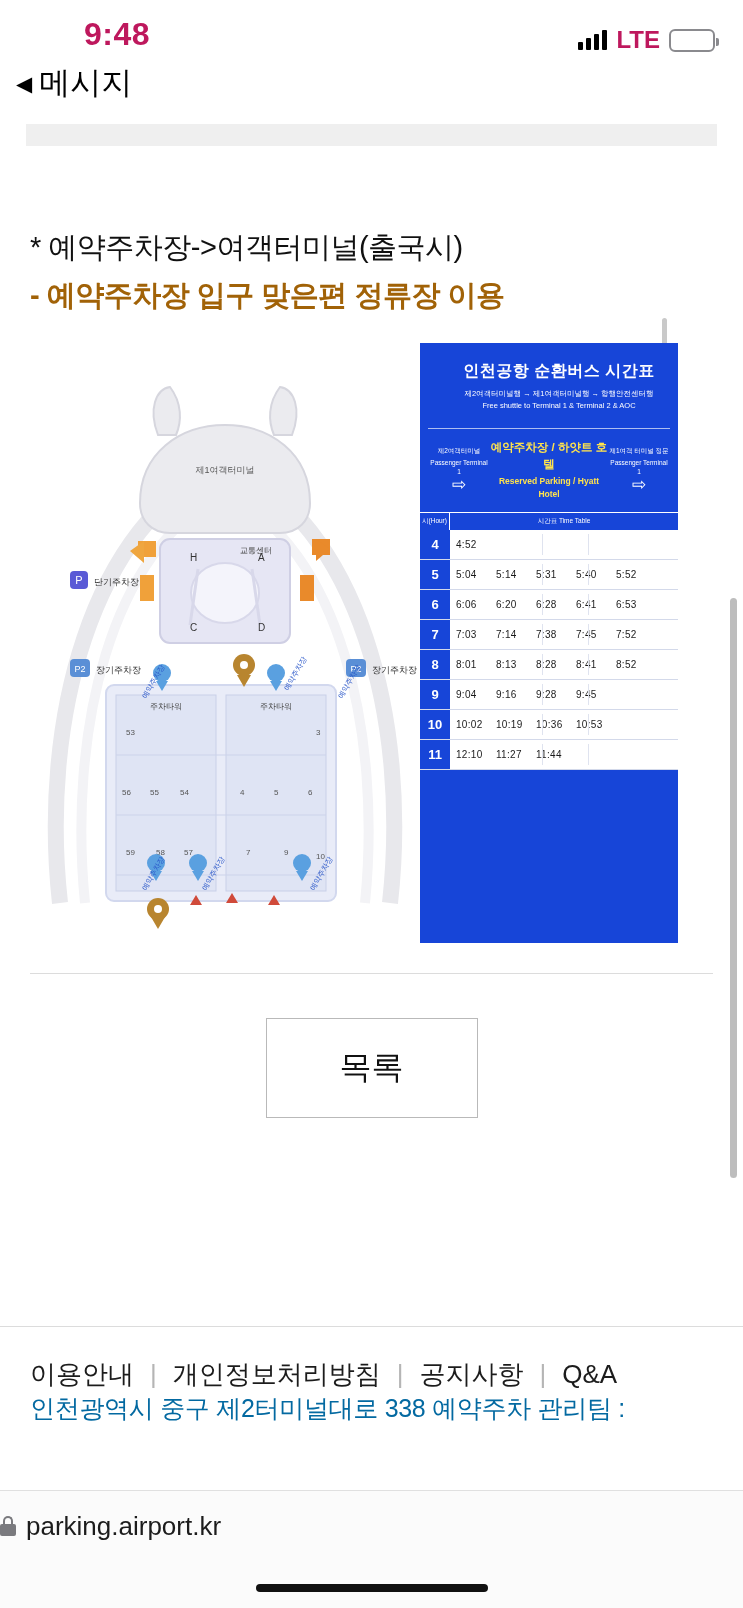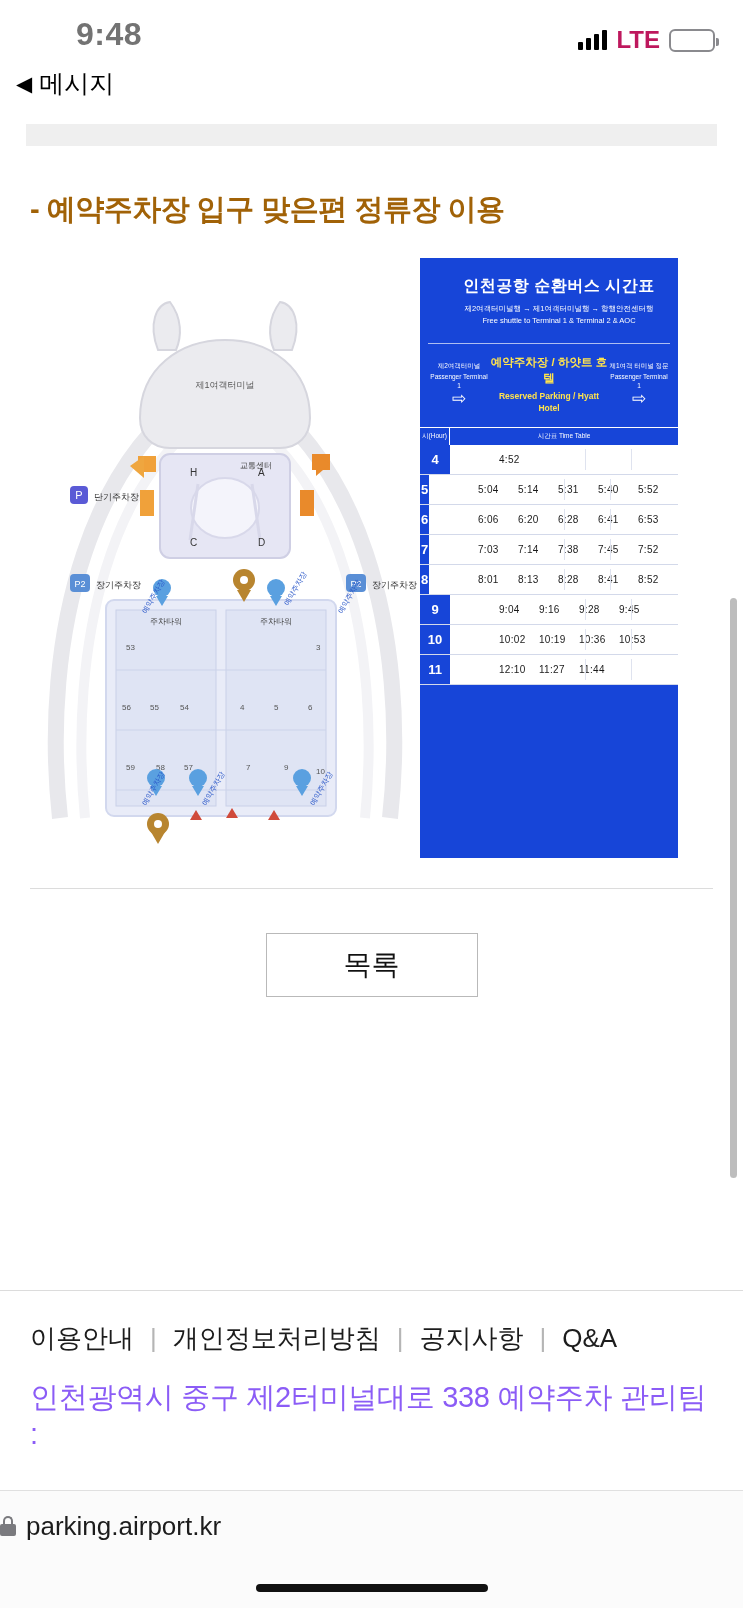--- a/index.html
+++ b/index.html
@@ -24,11 +24,11 @@
   }
   .status-time {
     position: absolute;
-    left: 76px; top: 16px;
+    left: 84px; top: 16px;
     font-size: 32px;
     font-weight: 600;
     letter-spacing: 0.5px;
-    color: #737373;
+    color: #be185d;
   }
   .status-right {
     position: absolute;

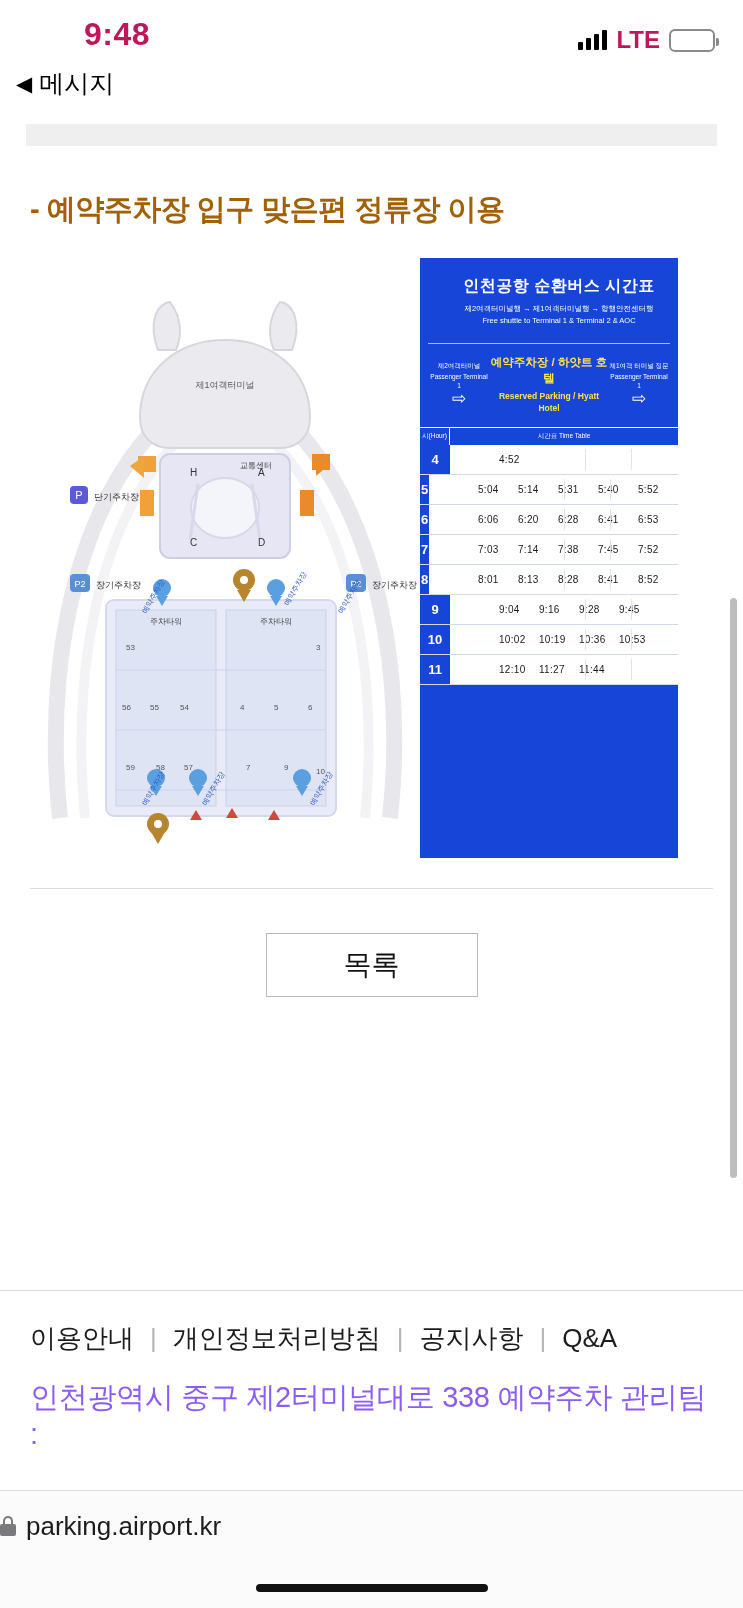--- a/index.html
+++ b/index.html
@@ -79,7 +79,7 @@
     color: #000;
     line-height: 1;
   }
-  .back-label { font-size: 25px; color: #000; }
+  .back-label { font-size: 31px; color: #000; }
 
   
   .page {

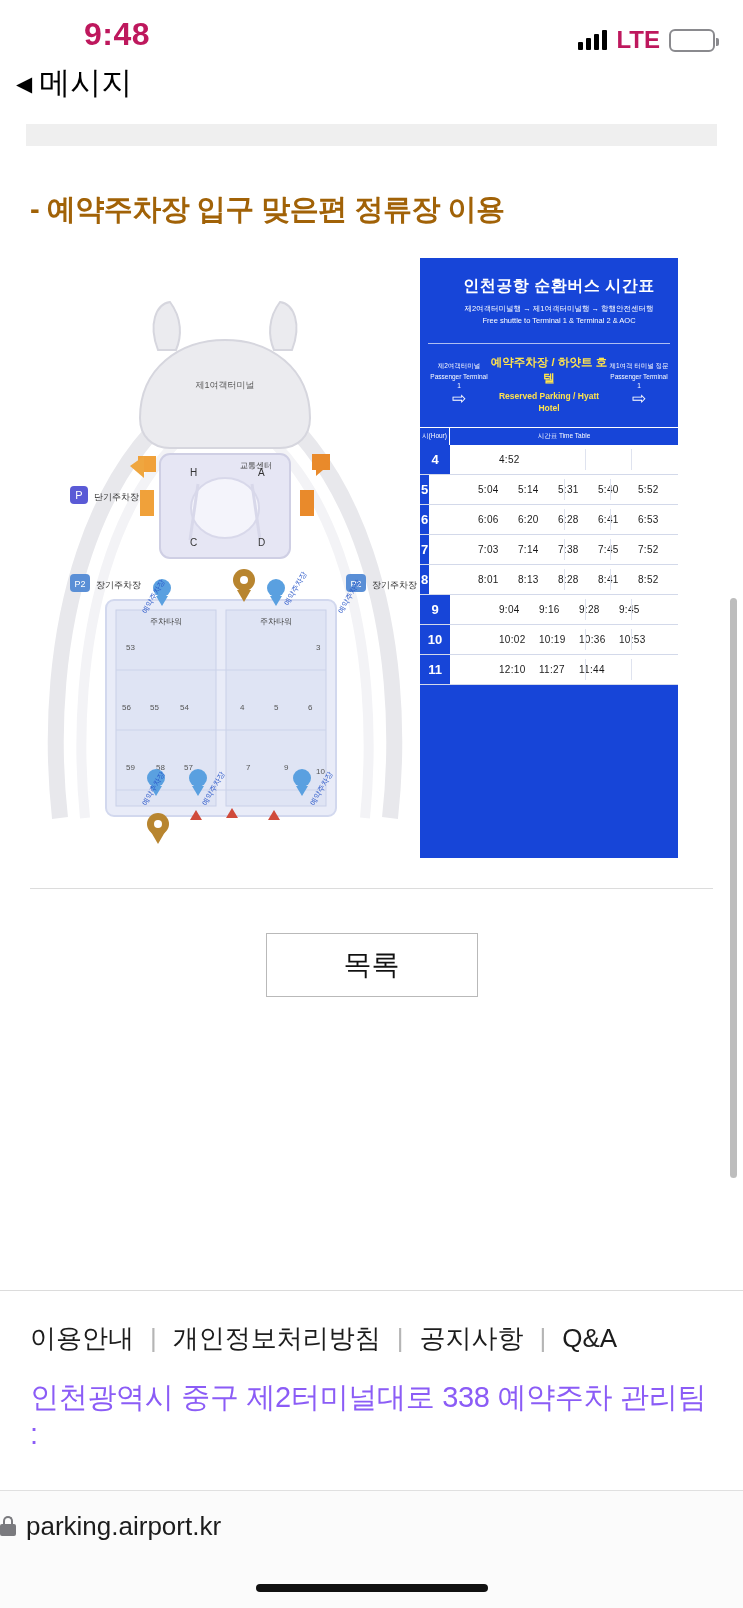--- a/index.html
+++ b/index.html
@@ -387,6 +387,7 @@
       <div class="inner-scroll-b"></div>
 
 
+      <div class="para-black">* 예약주차장-&gt;여객터미널(출국시)</div>
       <div class="para-blue">- 예약주차장 입구 맞은편 정류장 이용</div>
 
       <div class="figure-wrap">

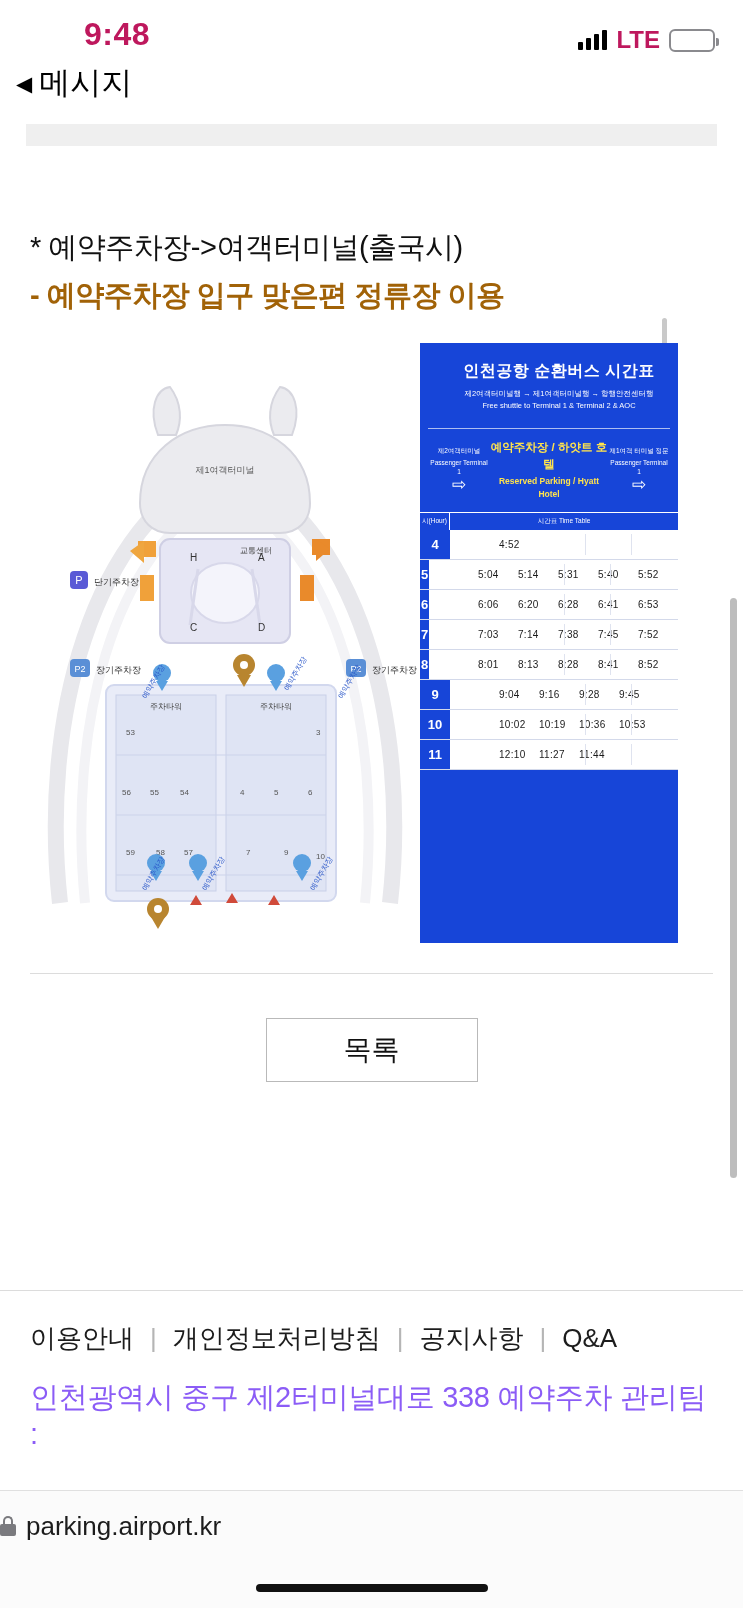--- a/index.html
+++ b/index.html
@@ -243,7 +243,6 @@
     font-size: 10px;
     color: #1a1a1a;
     letter-spacing: 0.3px;
-    margin-left: 43px;
   }
   .tt-times span { display: inline-block; width: 40px; }
   .tt-times::before,

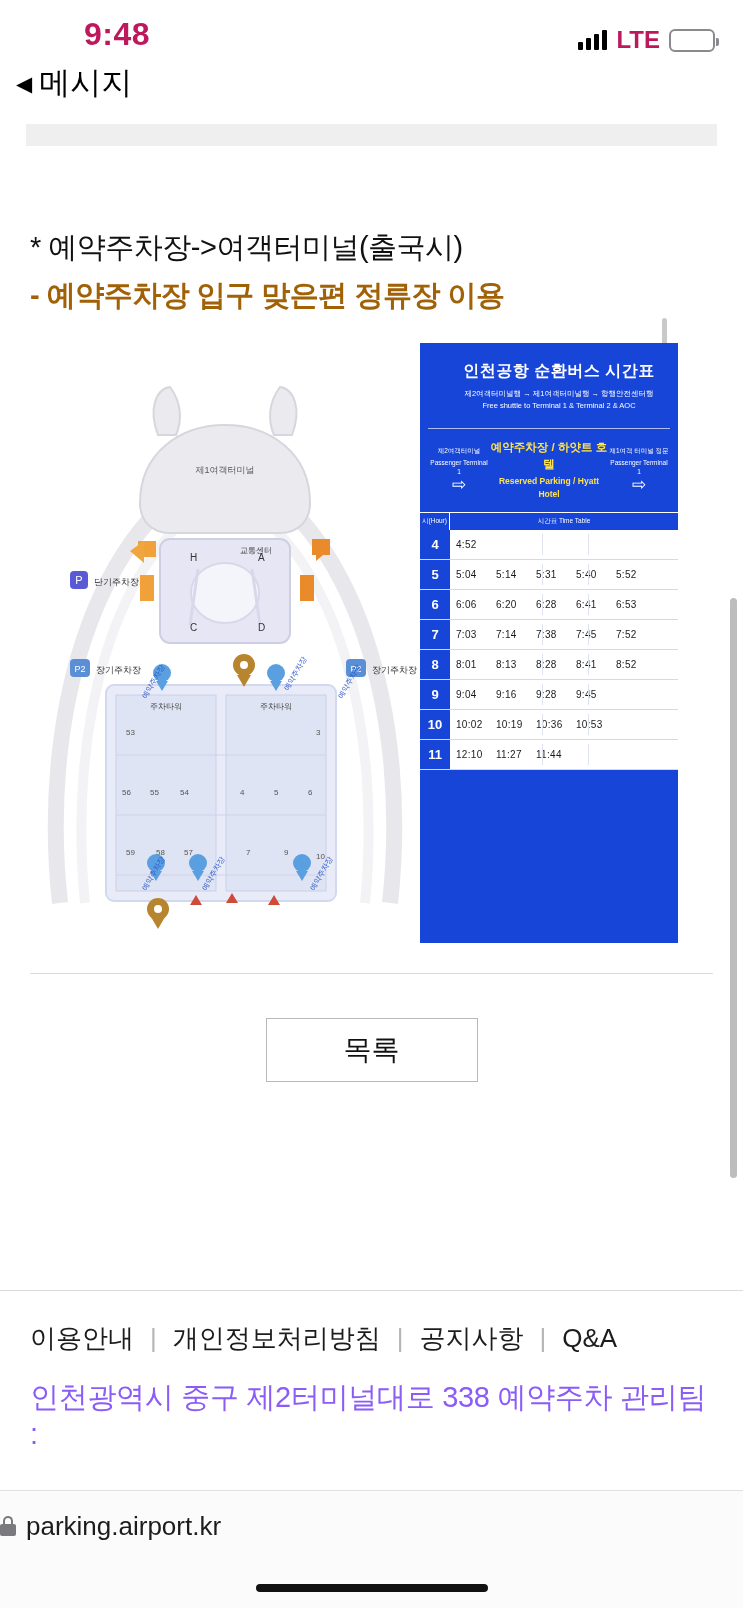--- a/index.html
+++ b/index.html
@@ -269,10 +269,10 @@
   }
   .list-btn {
     width: 212px;
-    height: 64px;
+    height: 100px;
     border: 1px solid #b9b9b9;
     background: #fff;
-    font-size: 28px;
+    font-size: 32px;
     color: #111;
     font-family: "Liberation Sans", sans-serif;
     cursor: pointer;

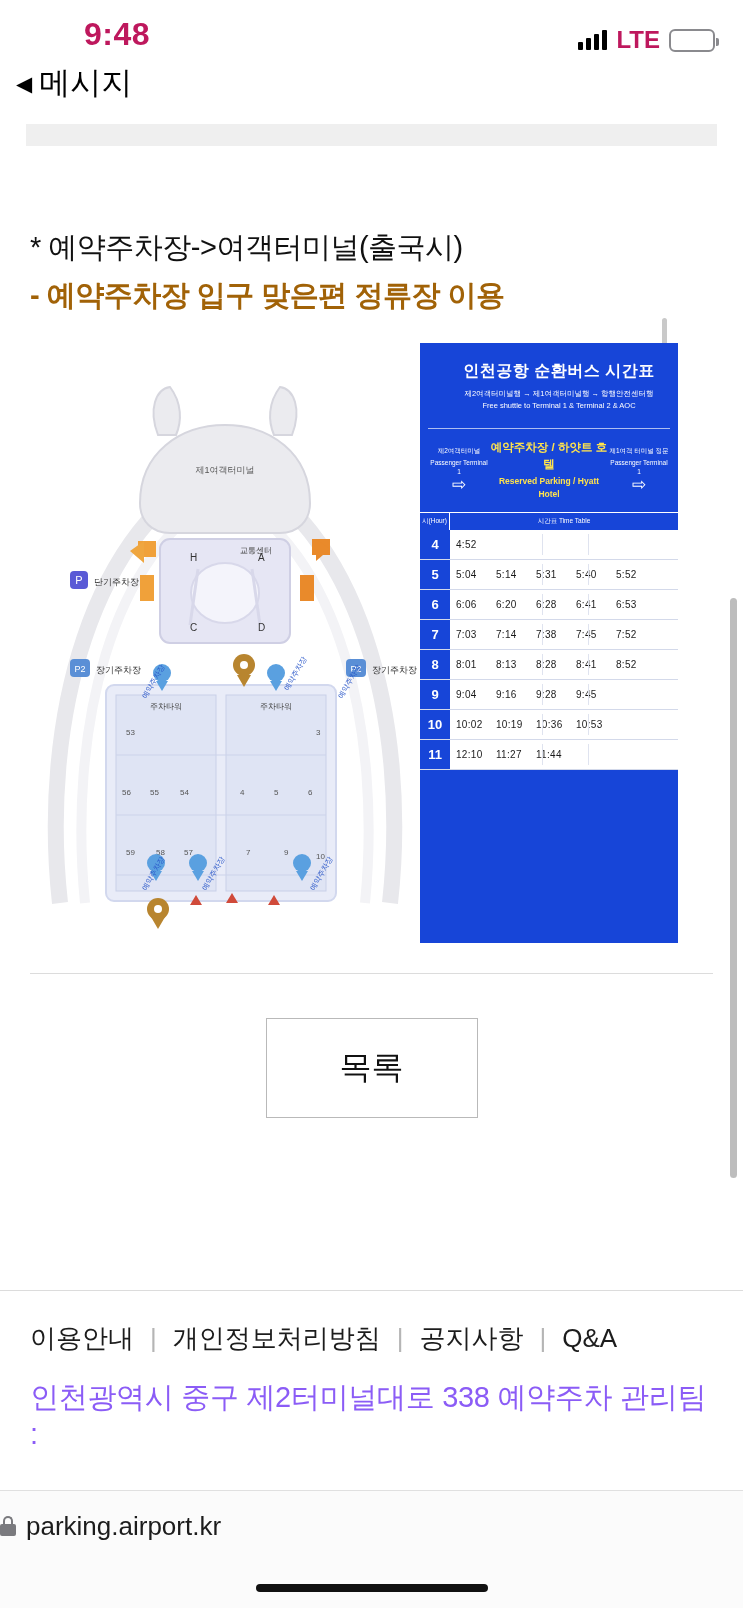--- a/index.html
+++ b/index.html
@@ -282,7 +282,7 @@
   .footer {
     position: absolute;
     left: 0; right: 0;
-    top: 1290px;
+    top: 1326px;
     border-top: 1px solid #dcdcdc;
     padding: 30px 30px 0 30px;
     background: #fff;

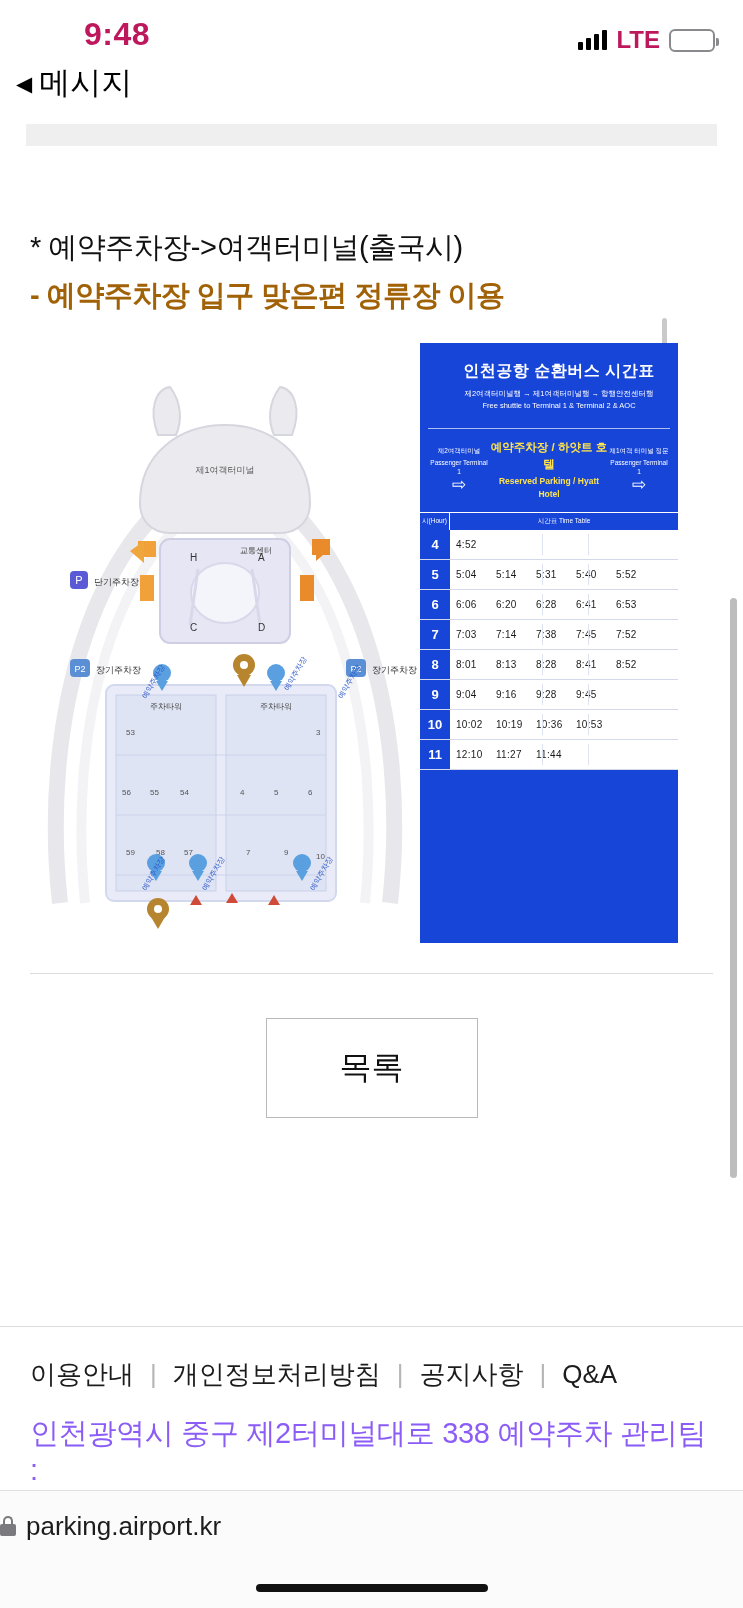--- a/index.html
+++ b/index.html
@@ -300,9 +300,8 @@
     padding: 0 16px;
   }
   .footer-addr {
-    margin-top: 22px;
-    font-size: 29px;
-    color: #8b5cf6;
+    font-size: 25px;
+    color: #0369a1;
     letter-spacing: -0.3px;
   }
 

